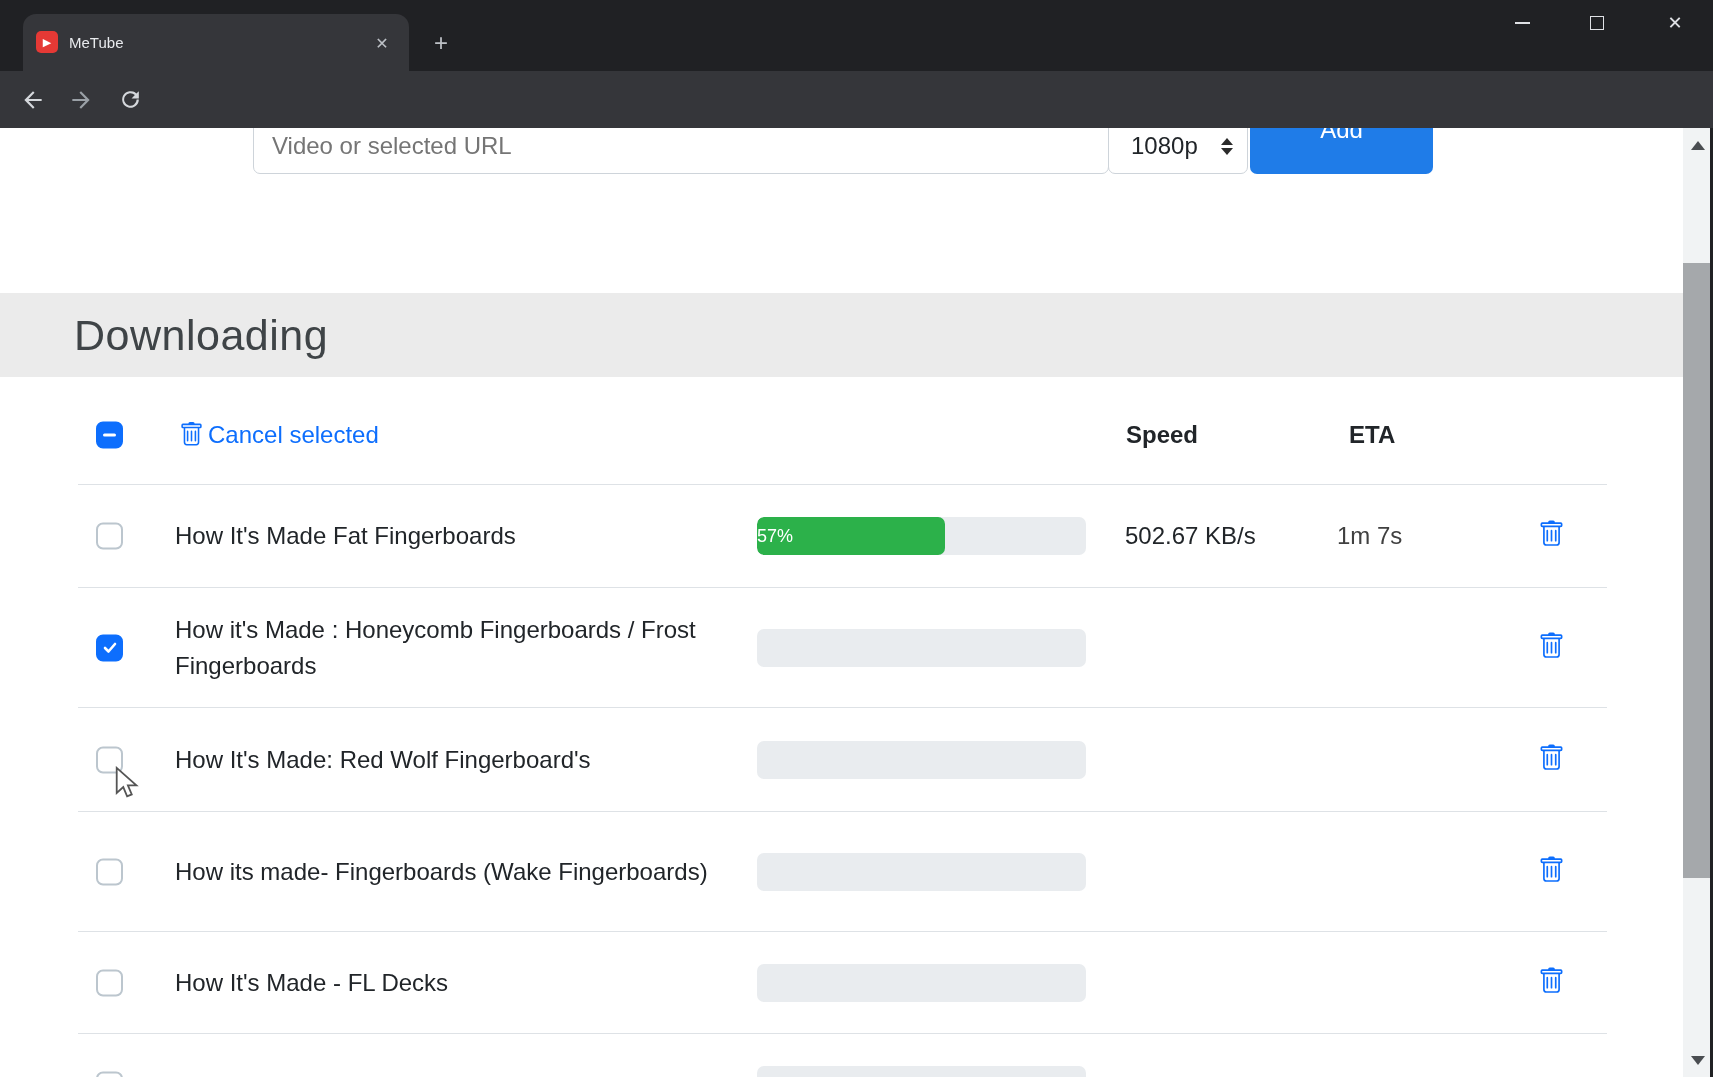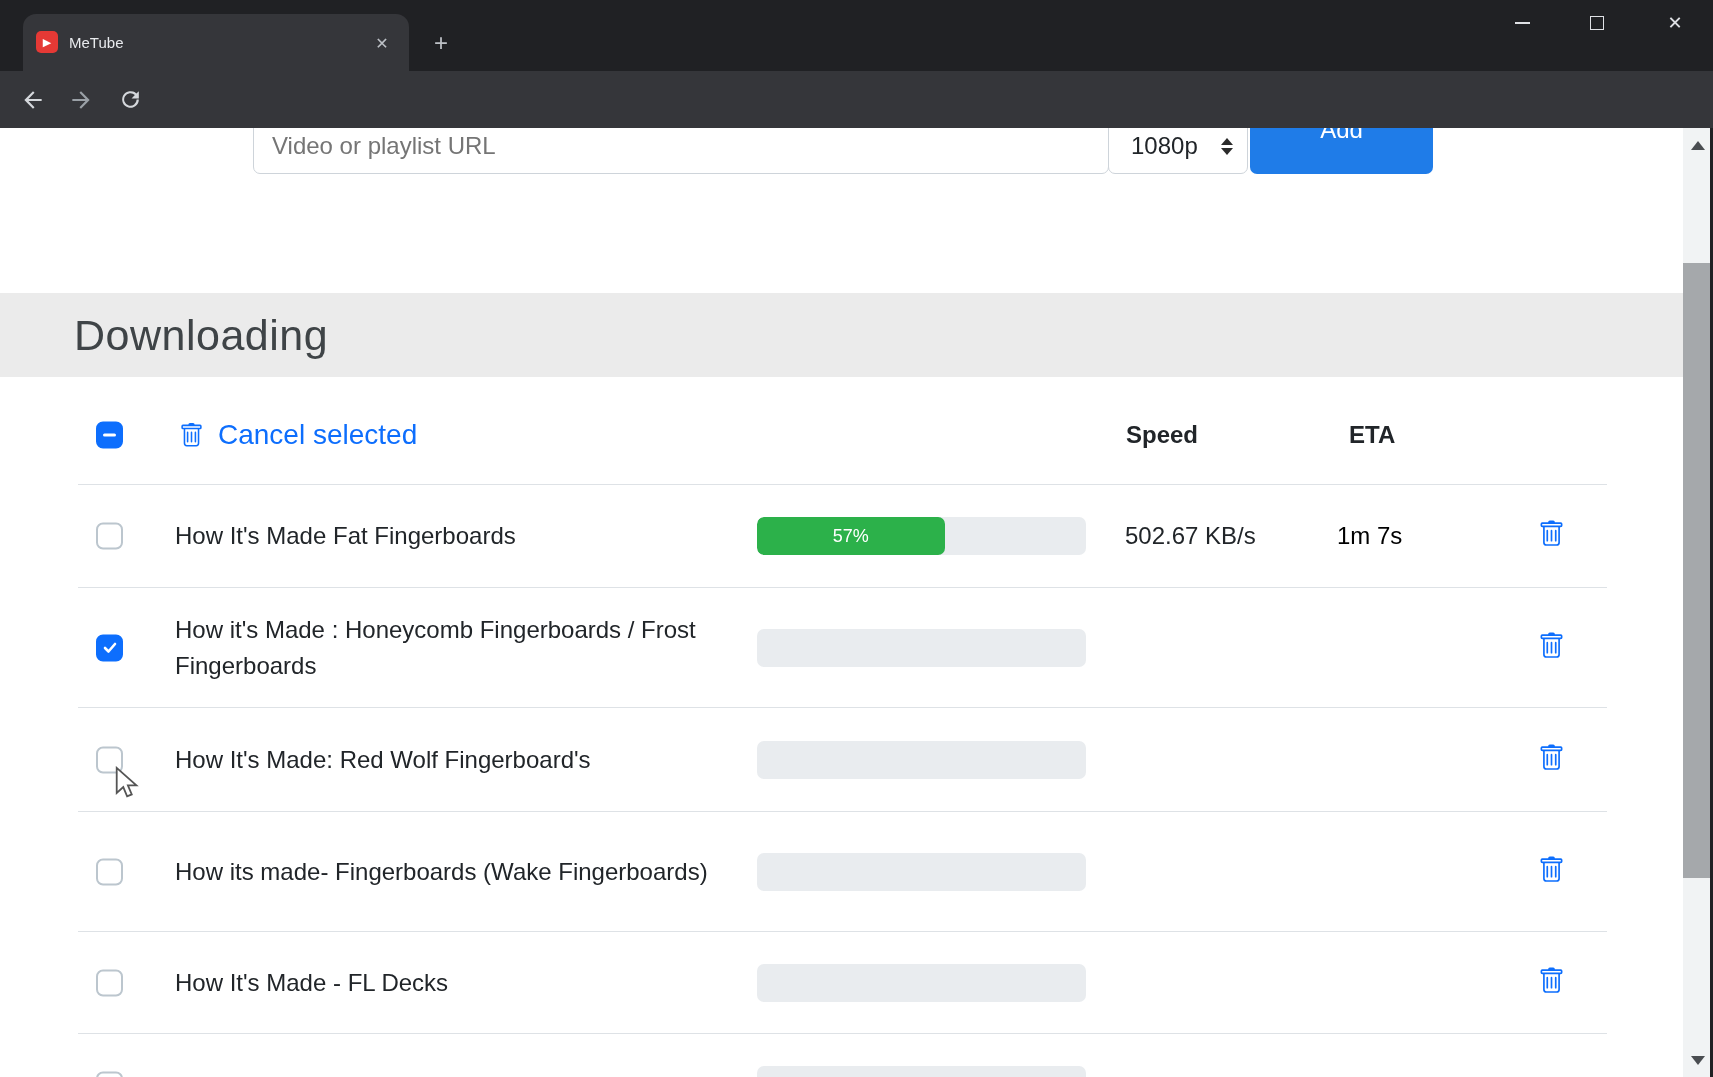--- a/index.html
+++ b/index.html
@@ -156,7 +156,7 @@
 <div class="viewport">
 
   <div class="field url">
-    <span class="ph">Video or playlist URL</span>
+    <span class="ph">Video or selected URL</span>
   </div>
   <div class="field sel">
     <span class="val">1080p</span>

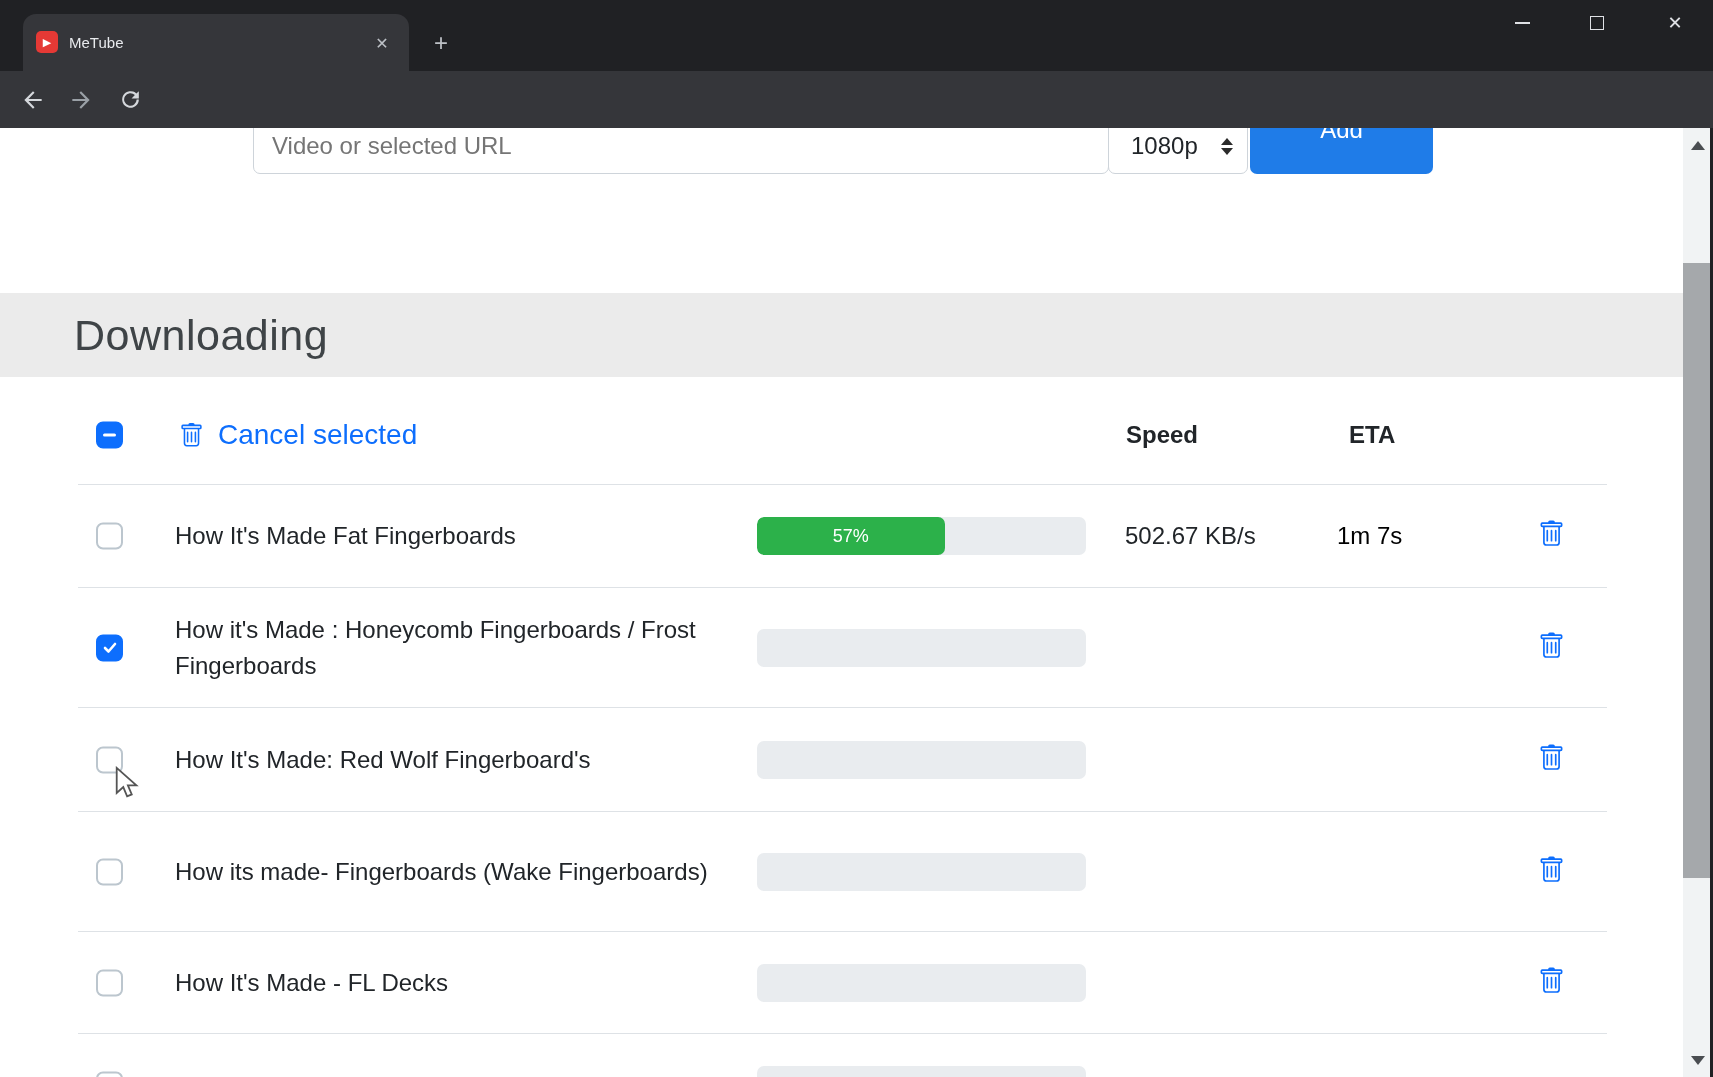--- a/index.html
+++ b/index.html
@@ -55,7 +55,7 @@
   .cb.ind .minus{width:13px;height:3.6px;background:#fff;border-radius:2px;}
   
   .selrow-item{position:absolute;top:307px;transform:translateY(-50%);}
-  .cancel-group{display:flex;align-items:center;gap:14px;color:#0d6efd;font-size:28px;}
+  .cancel-group{display:flex;gap:4px;color:#0d6efd;font-size:24px;}
   .colhead{font-size:24px;font-weight:700;color:#212529;}
   
   .trow{position:absolute;left:78px;width:1529px;border-top:1px solid #dee2e6;box-sizing:border-box;}

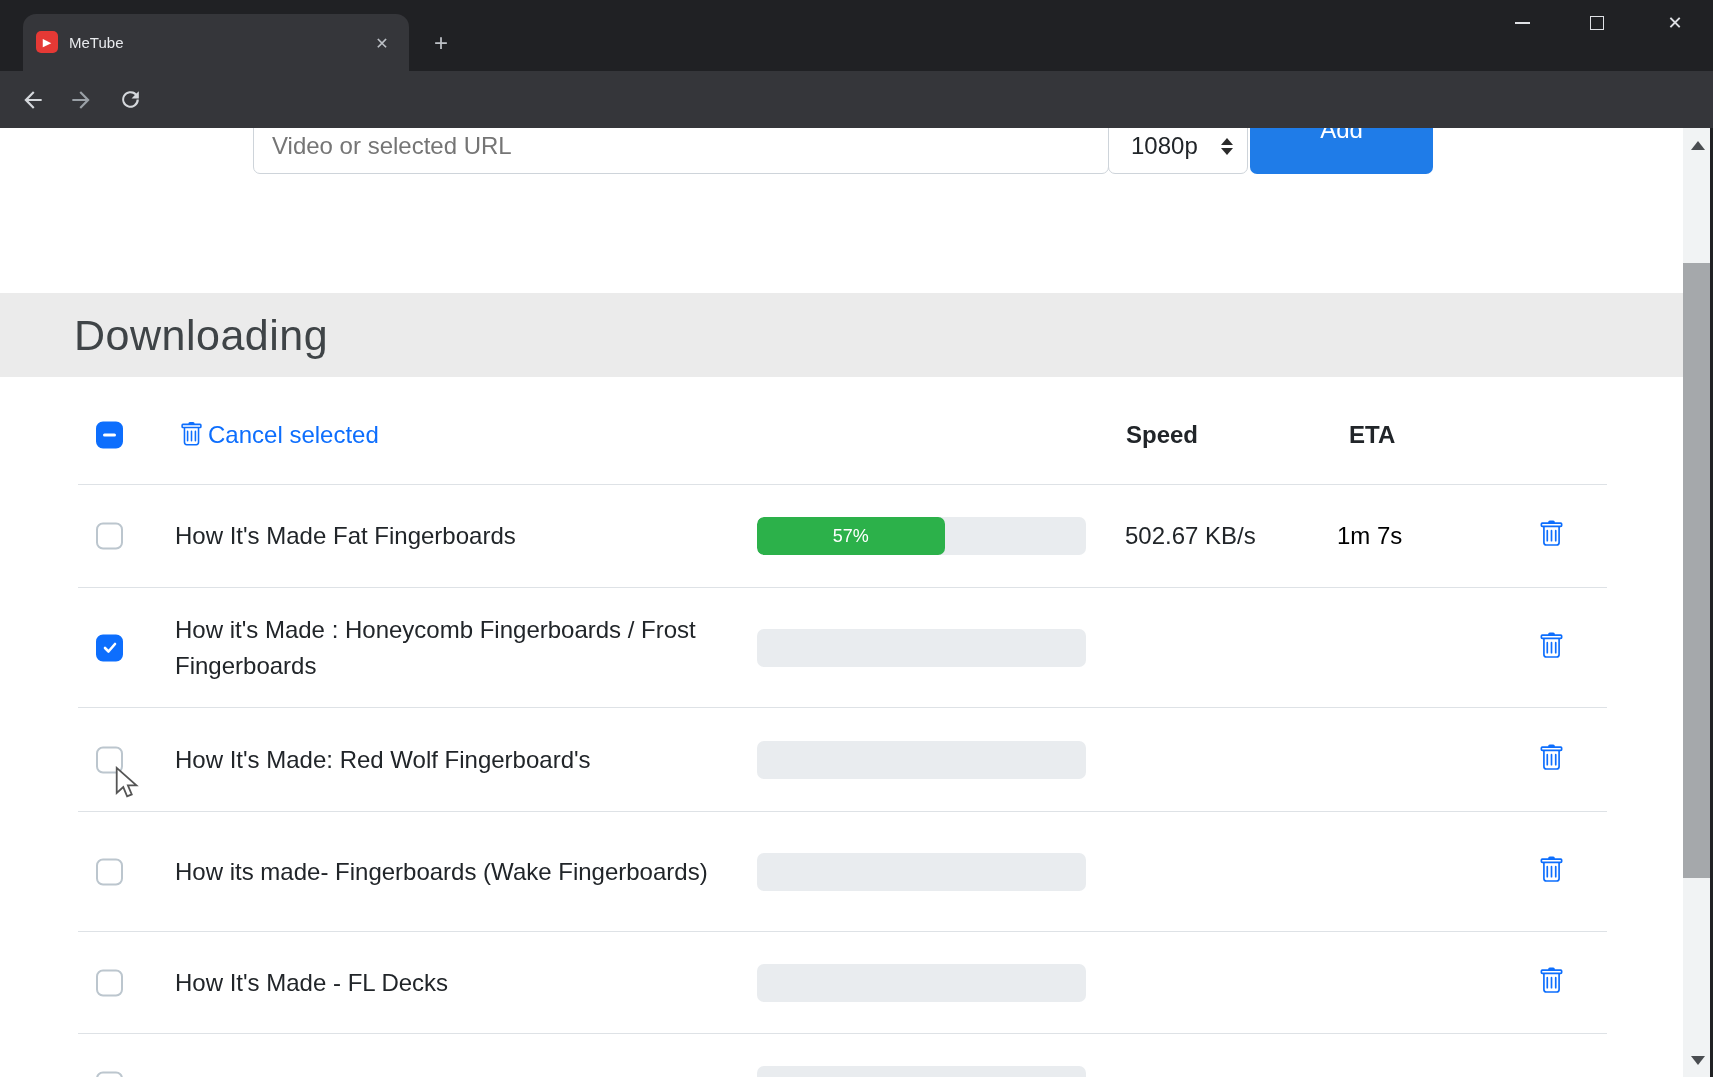--- a/index.html
+++ b/index.html
@@ -63,7 +63,7 @@
   .trow .title{left:97px;max-width:540px;font-size:24px;line-height:36px;color:#212529;}
   .trow .cbwrap{left:18px;}
   .ptrack{left:679px;width:329px;height:38px;background:#e9ecef;border-radius:7px;overflow:hidden;}
-  .pfill{height:100%;background:#2cb14a;border-radius:7px;display:flex;align-items:center;justify-content:center;color:#fff;font-size:18px;}
+  .pfill{height:100%;background:#2cb14a;border-radius:7px;display:flex;align-items:center;color:#fff;font-size:18px;}
   .speedcell{left:1047px;font-size:24px;color:#212529;white-space:nowrap;}
   .etacell{left:1259px;font-size:24px;color:#000000;white-space:nowrap;}
   .trashcell{left:1460px;}

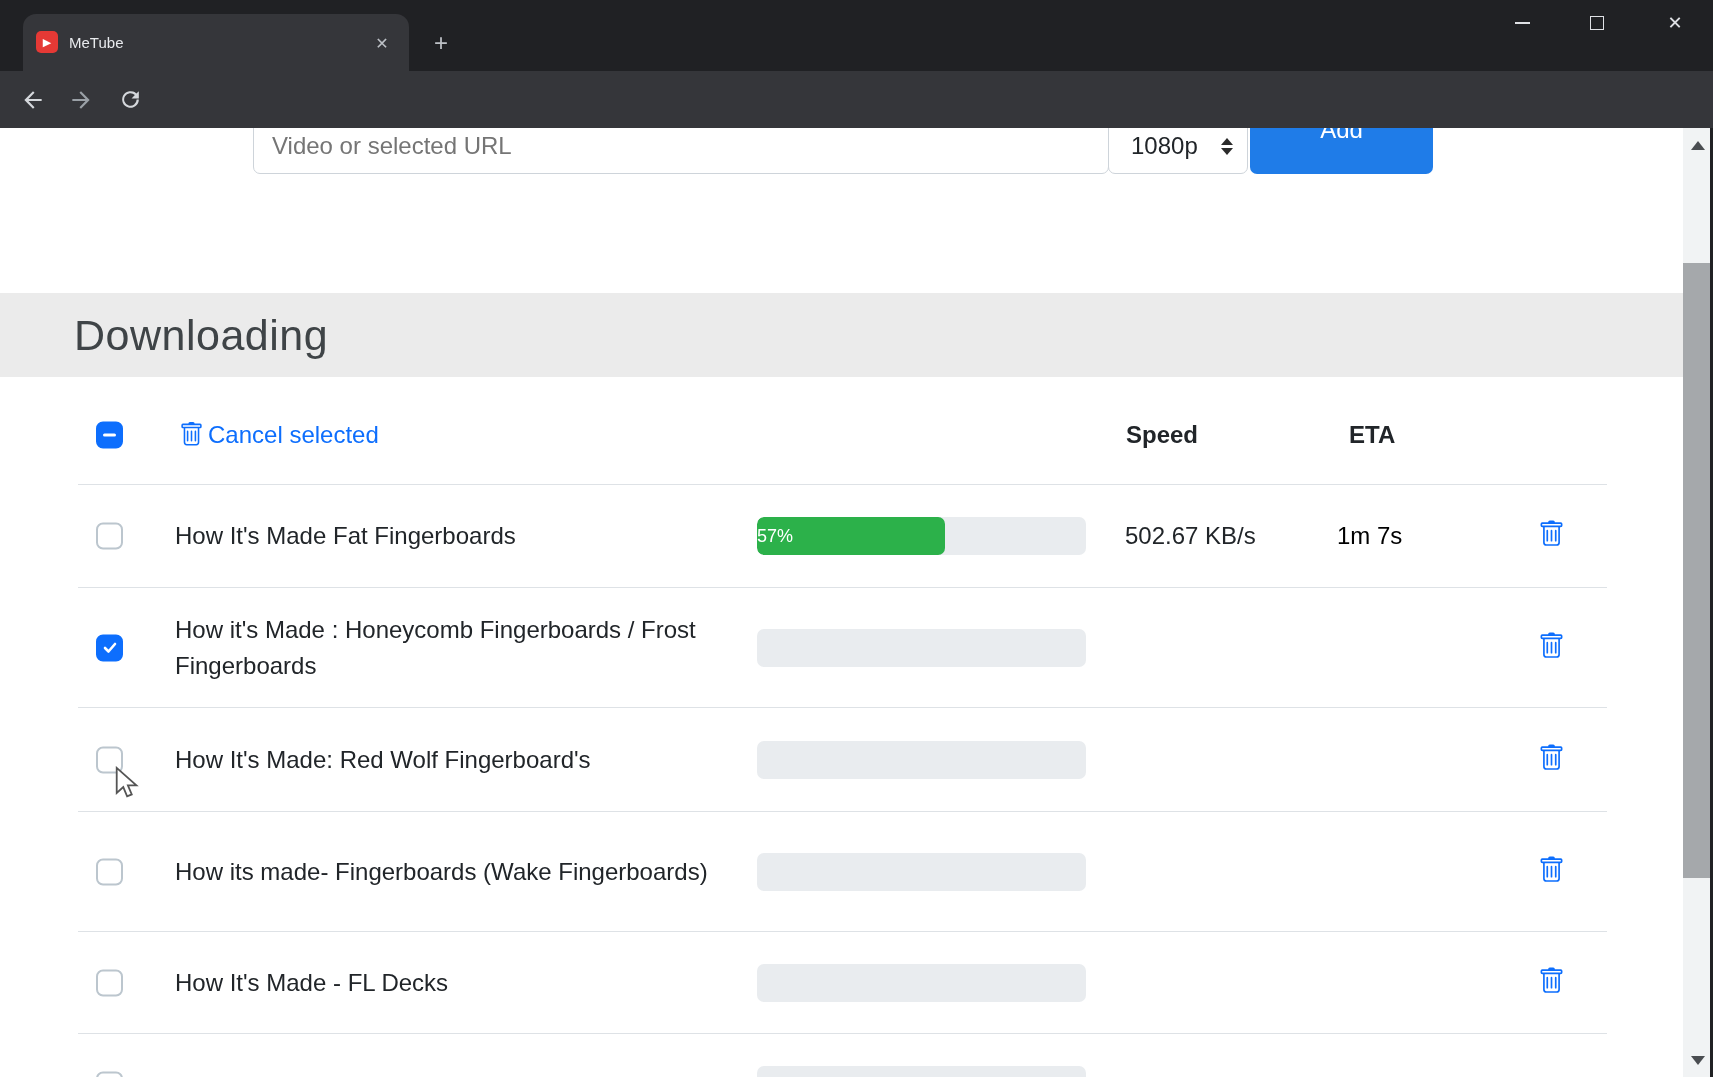--- a/index.html
+++ b/index.html
@@ -65,7 +65,7 @@
   .ptrack{left:679px;width:329px;height:38px;background:#e9ecef;border-radius:7px;overflow:hidden;}
   .pfill{height:100%;background:#2cb14a;border-radius:7px;display:flex;align-items:center;color:#fff;font-size:18px;}
   .speedcell{left:1047px;font-size:24px;color:#212529;white-space:nowrap;}
-  .etacell{left:1259px;font-size:24px;color:#000000;white-space:nowrap;}
+  .etacell{left:1259px;font-size:24px;color:#404040;white-space:nowrap;}
   .trashcell{left:1460px;}
   
   .sbar{position:absolute;left:1683px;top:0;width:30px;height:949px;background:#f1f3f4;z-index:50;}

